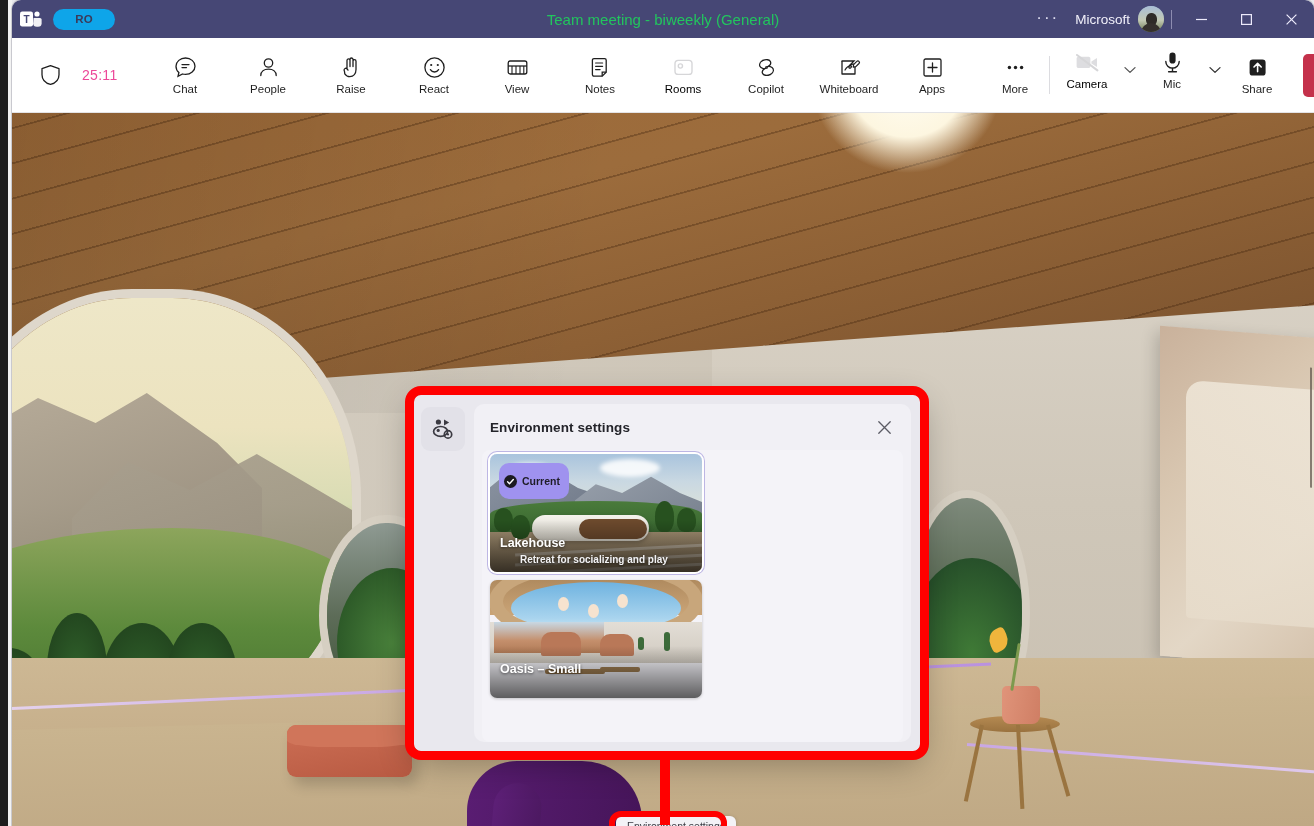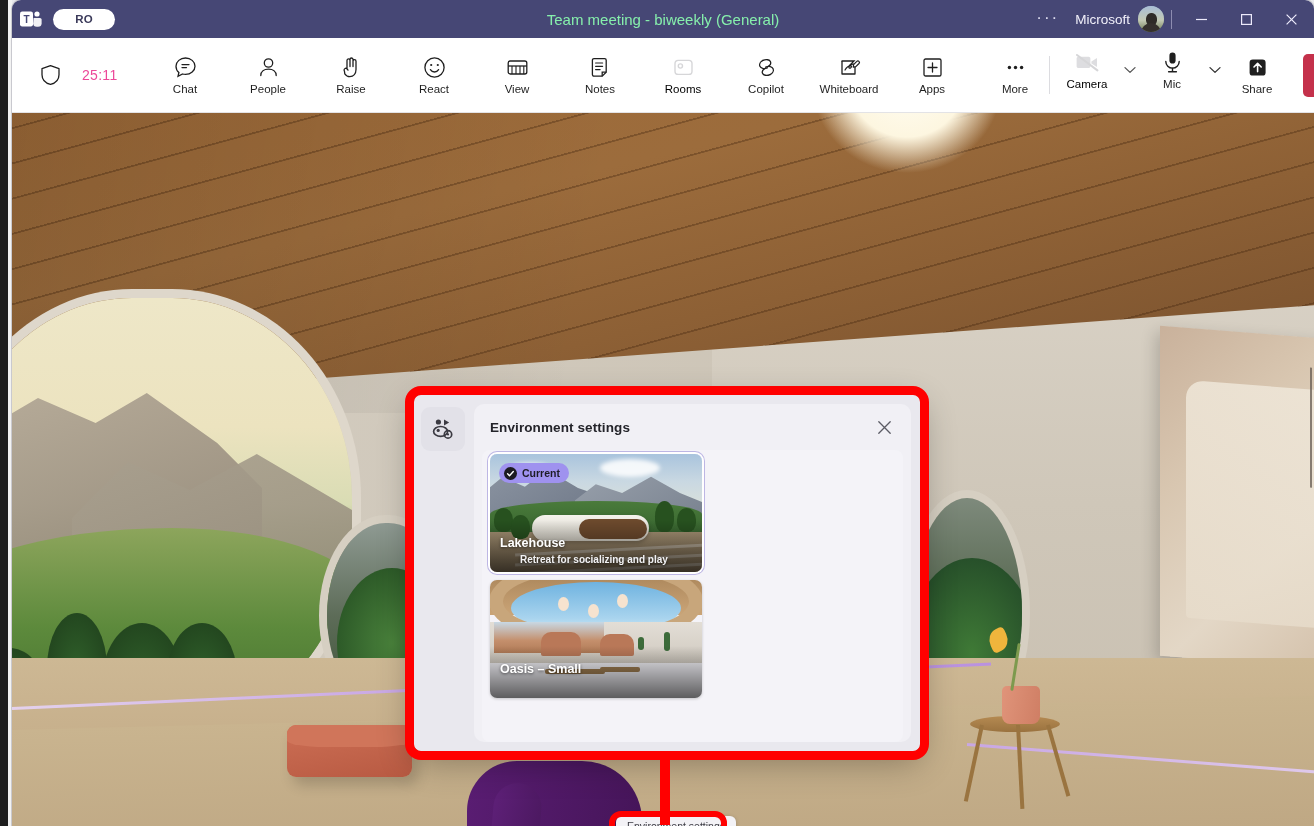--- a/index.html
+++ b/index.html
@@ -23,7 +23,7 @@
   .titlebar{position:relative;height:38px;background:#464775;display:flex;align-items:center;}
   .tb-logo{width:26px;height:24px;margin-left:6px;display:flex;align-items:center;justify-content:center;}
   .tb-pill{margin-left:9px;height:21px;min-width:40px;padding:0 11px;border-radius:11px;
-           background:#ffffff;color:#3b3a5a;font-size:11.5px;font-weight:600;
+           background:#0ea5e9;color:#3b3a5a;font-size:11.5px;font-weight:600;
            display:flex;align-items:center;justify-content:center;letter-spacing:.2px;}
   .tb-title{position:absolute;left:0;right:0;text-align:center;color:#86efac;font-size:15px;
             font-weight:400;pointer-events:none;}

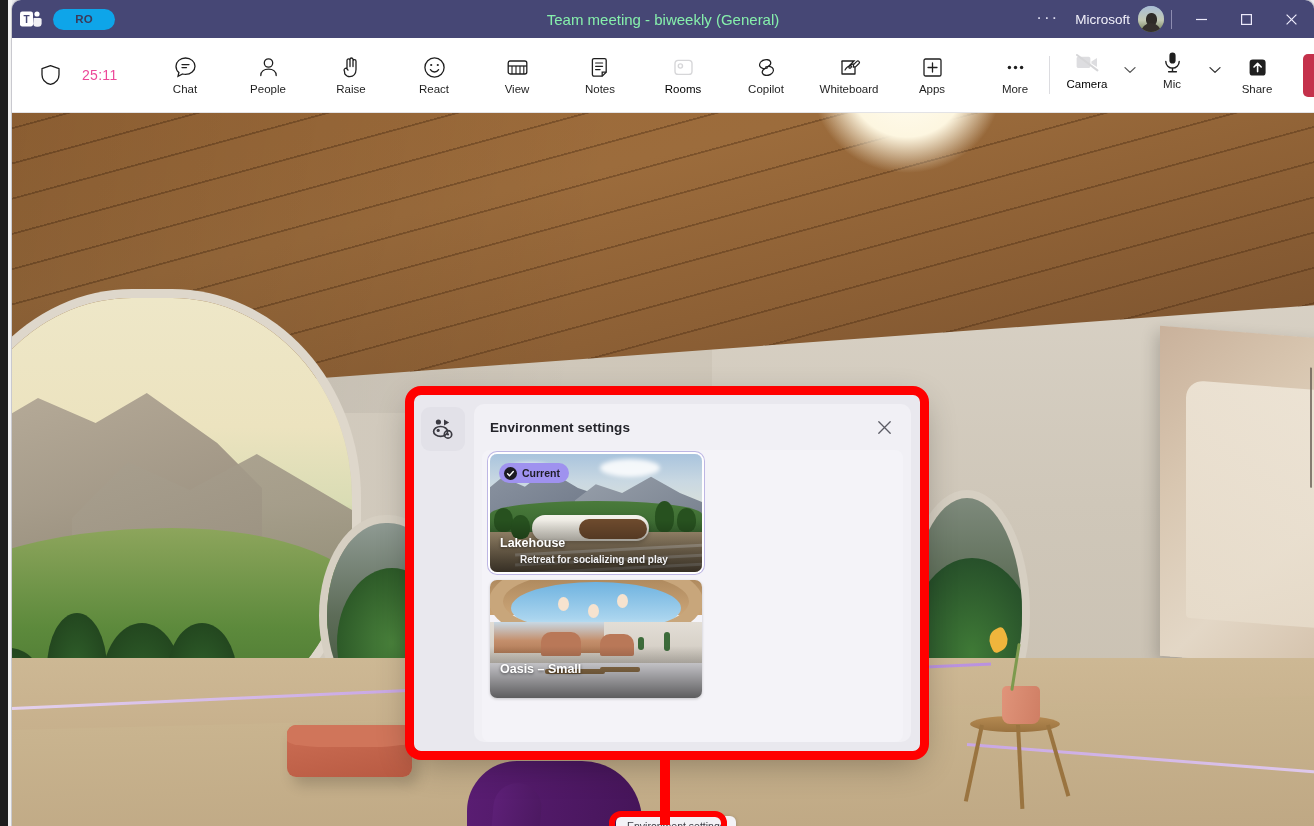--- a/index.html
+++ b/index.html
@@ -25,7 +25,7 @@
   .tb-pill{margin-left:9px;height:21px;min-width:40px;padding:0 11px;border-radius:11px;
            background:#0ea5e9;color:#3b3a5a;font-size:11.5px;font-weight:600;
            display:flex;align-items:center;justify-content:center;letter-spacing:.2px;}
-  .tb-title{position:absolute;left:0;right:0;text-align:center;color:#86efac;font-size:15px;
+  .tb-title{position:absolute;left:0;right:0;text-align:center;color:#22c55e;font-size:15px;
             font-weight:400;pointer-events:none;}
   .tb-right{margin-left:auto;display:flex;align-items:center;height:100%;}
   .tb-dots{color:#dddcef;font-size:17px;letter-spacing:2px;padding:0 8px;line-height:1;margin-bottom:4px;}

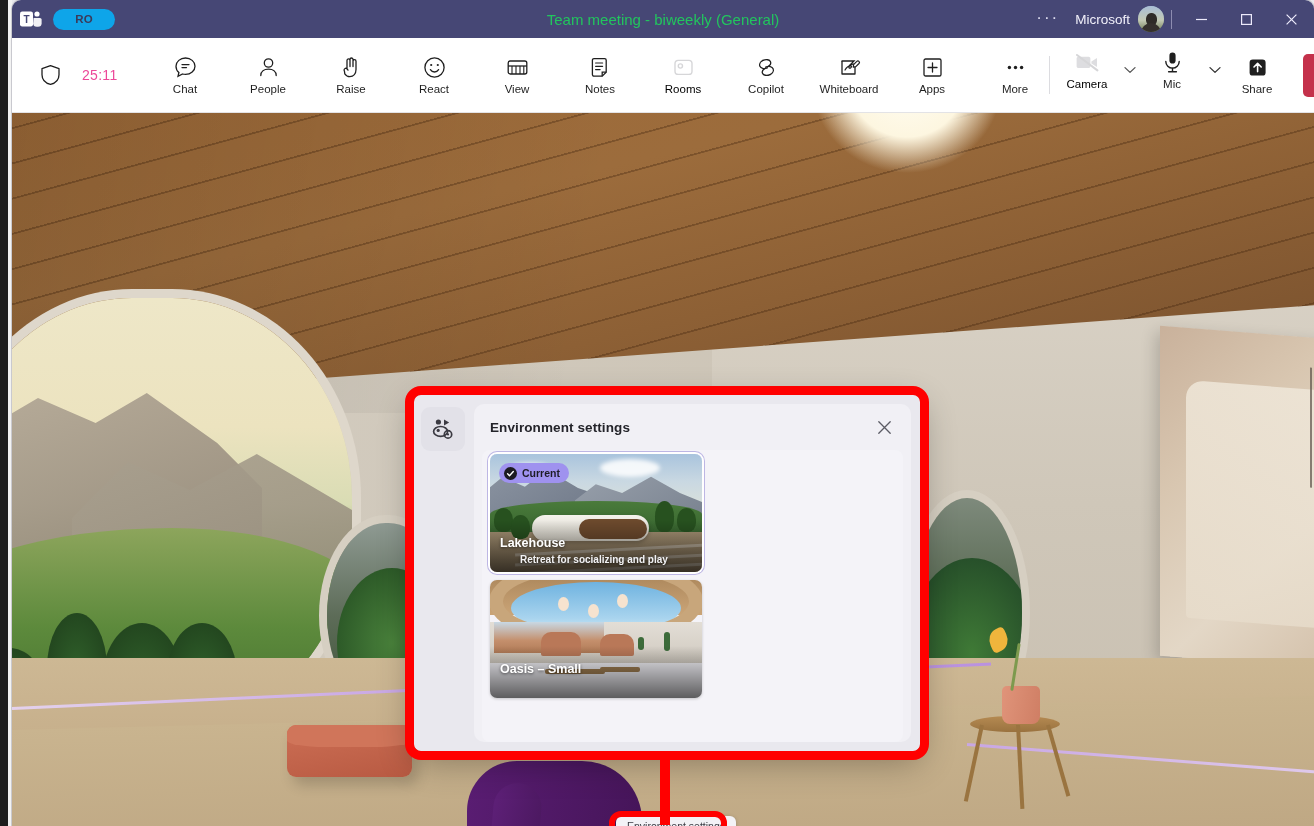--- a/index.html
+++ b/index.html
@@ -190,7 +190,7 @@
     text-shadow:0 1px 3px rgba(0,0,0,.6);}
   .env-desc{position:absolute;left:10px;bottom:7px;color:#f2f2f4;font-size:10px;font-weight:600;
     text-shadow:0 1px 3px rgba(0,0,0,.6);padding-left:20px;}
-  .badge{position:absolute;left:9px;top:9px;height:20px;padding:0 9px 0 5px;border-radius:10px;
+  .badge{position:absolute;left:9px;top:9px;height:36px;padding:0 9px 0 5px;border-radius:10px;
     background:#9f92ef;display:flex;align-items:center;gap:5px;}
   .badge .chk{width:13px;height:13px;border-radius:50%;background:#1c1b21;display:flex;
     align-items:center;justify-content:center;}

